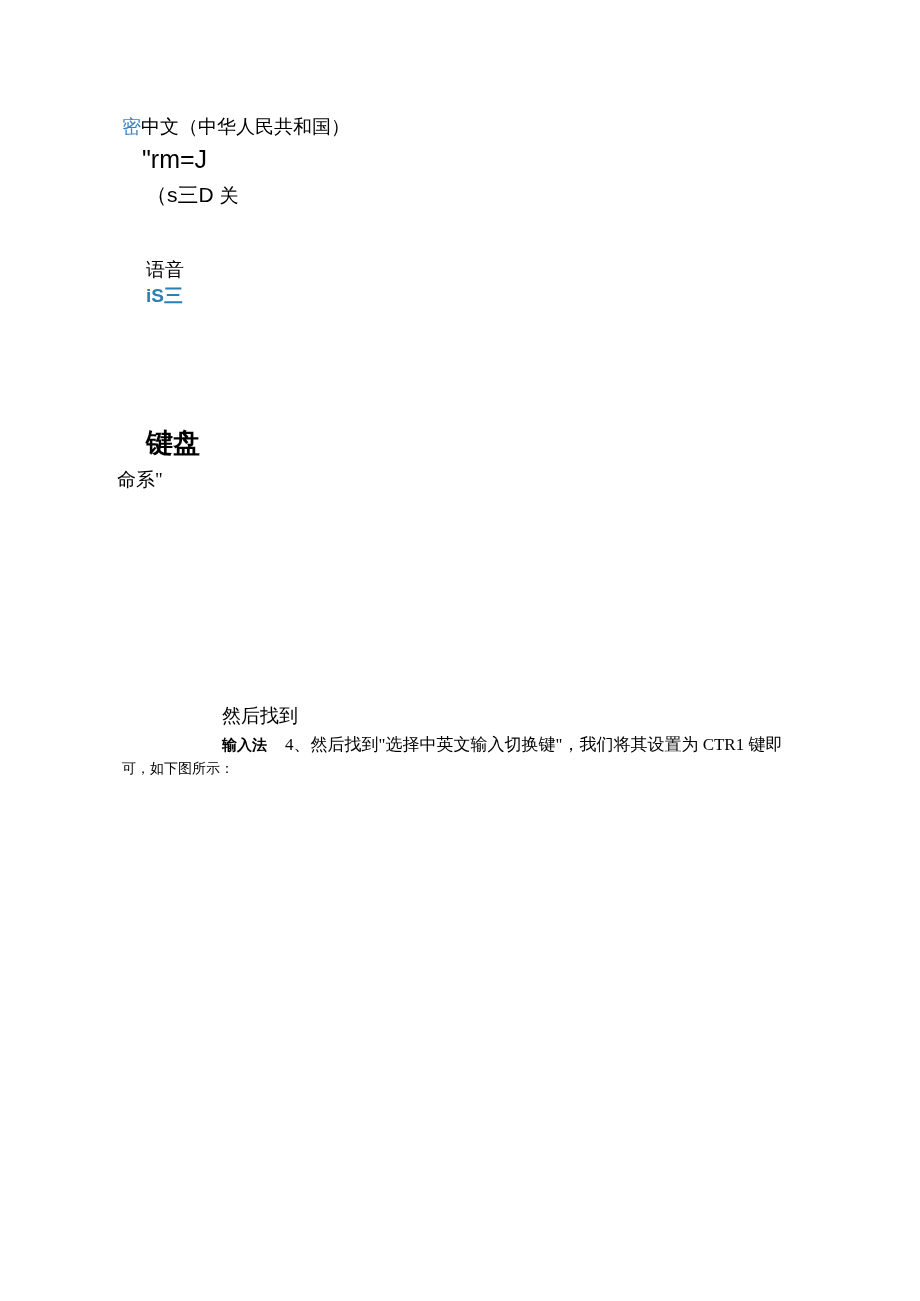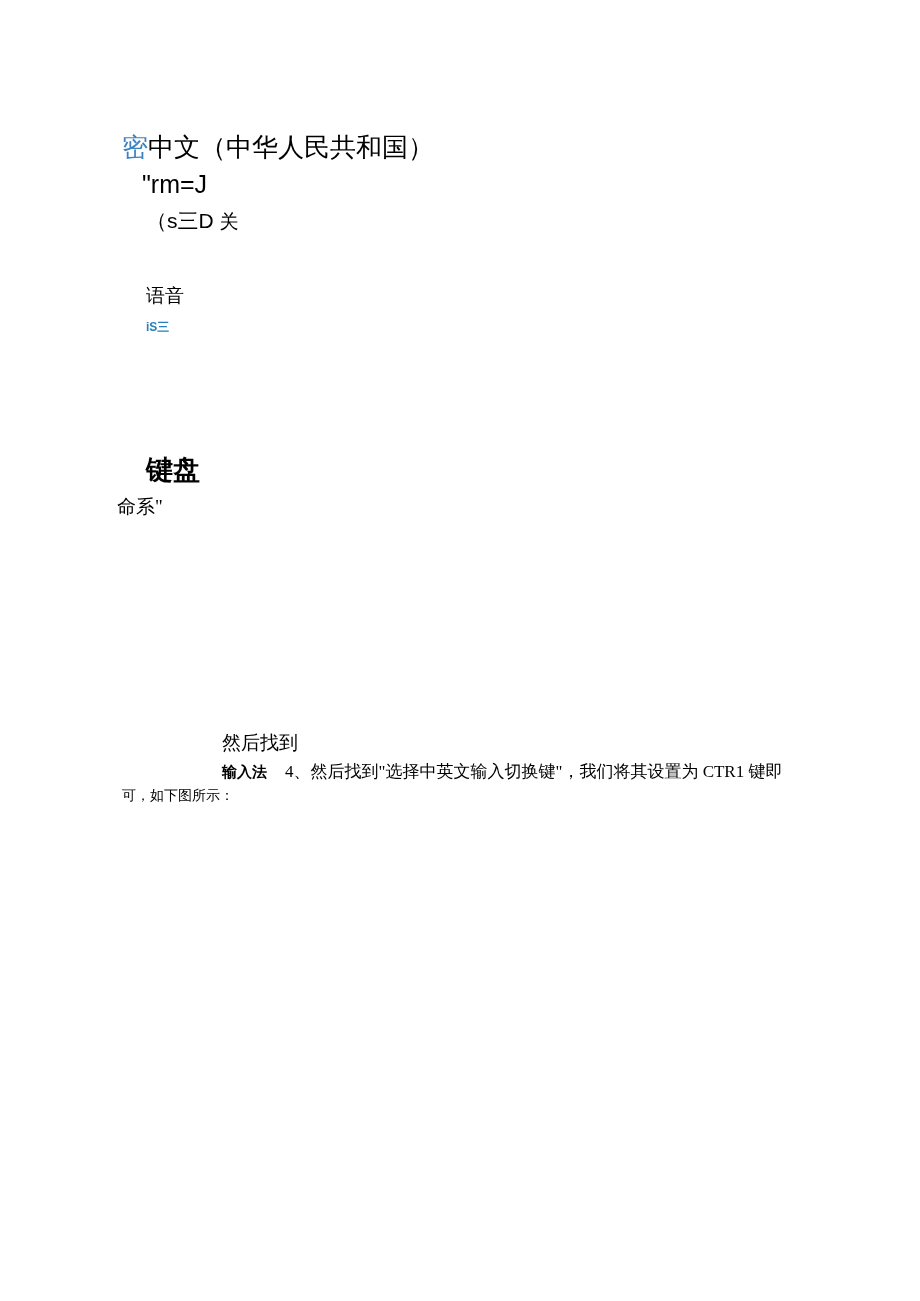--- a/index.html
+++ b/index.html
@@ -21,9 +21,8 @@
       padding-right: 110px;
     }
     .line1 {
-      font-size: 26px;
+      font-size: 19px;
       line-height: 1.4;
-      margin-top: 16px;
     }
     .line1 .mi {
       color: #3b82c4;

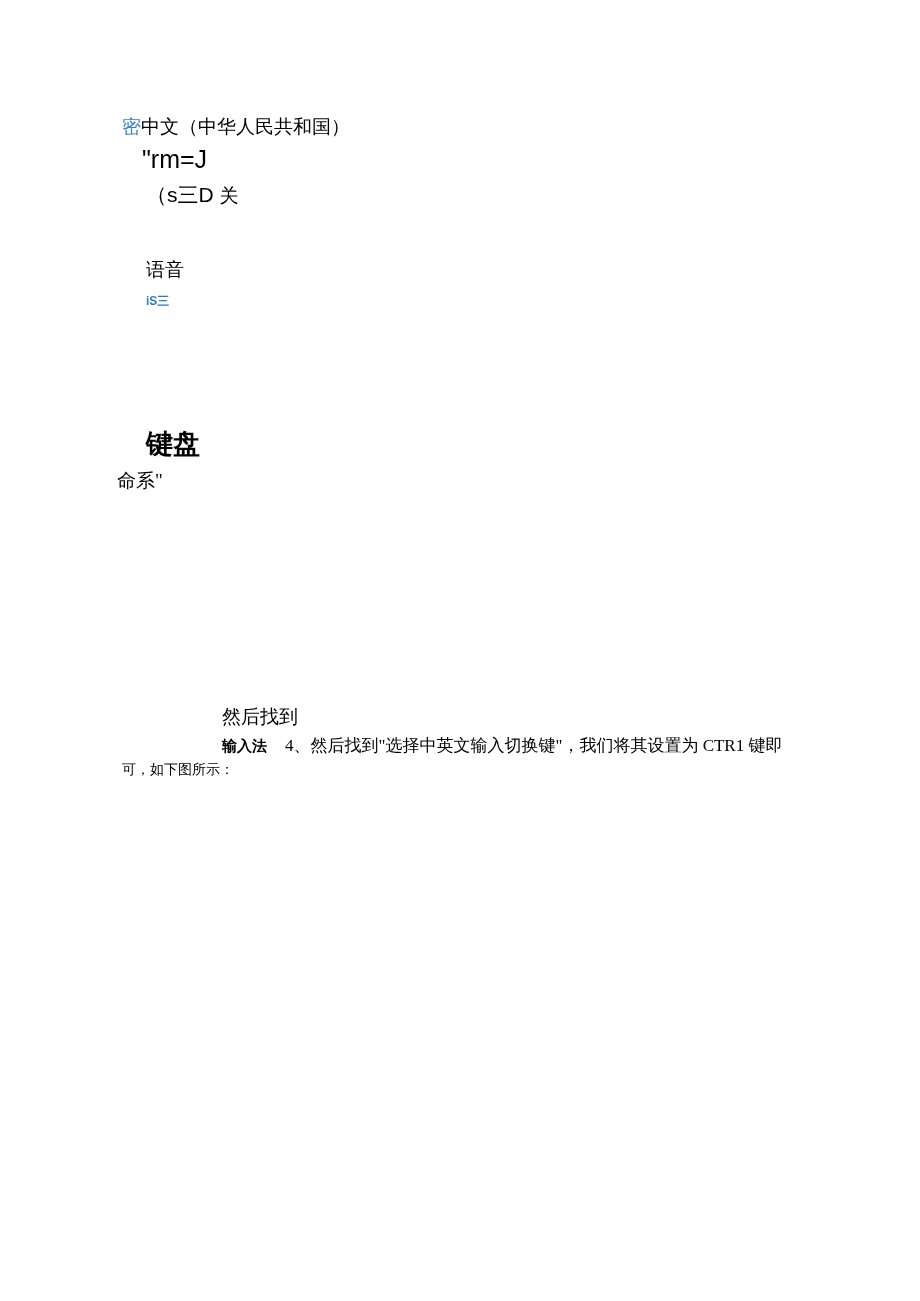--- a/index.html
+++ b/index.html
@@ -51,12 +51,12 @@
       margin-top: 48px;
     }
     .line-ise {
-      font-size: 12px;
+      font-size: 19px;
       font-family: Arial, sans-serif;
       font-weight: bold;
       color: #2a7fb8;
       padding-left: 24px;
-      margin-top: 10px;
+      margin-top: 0;
     }
     .line-jianpan {
       font-size: 27px;

